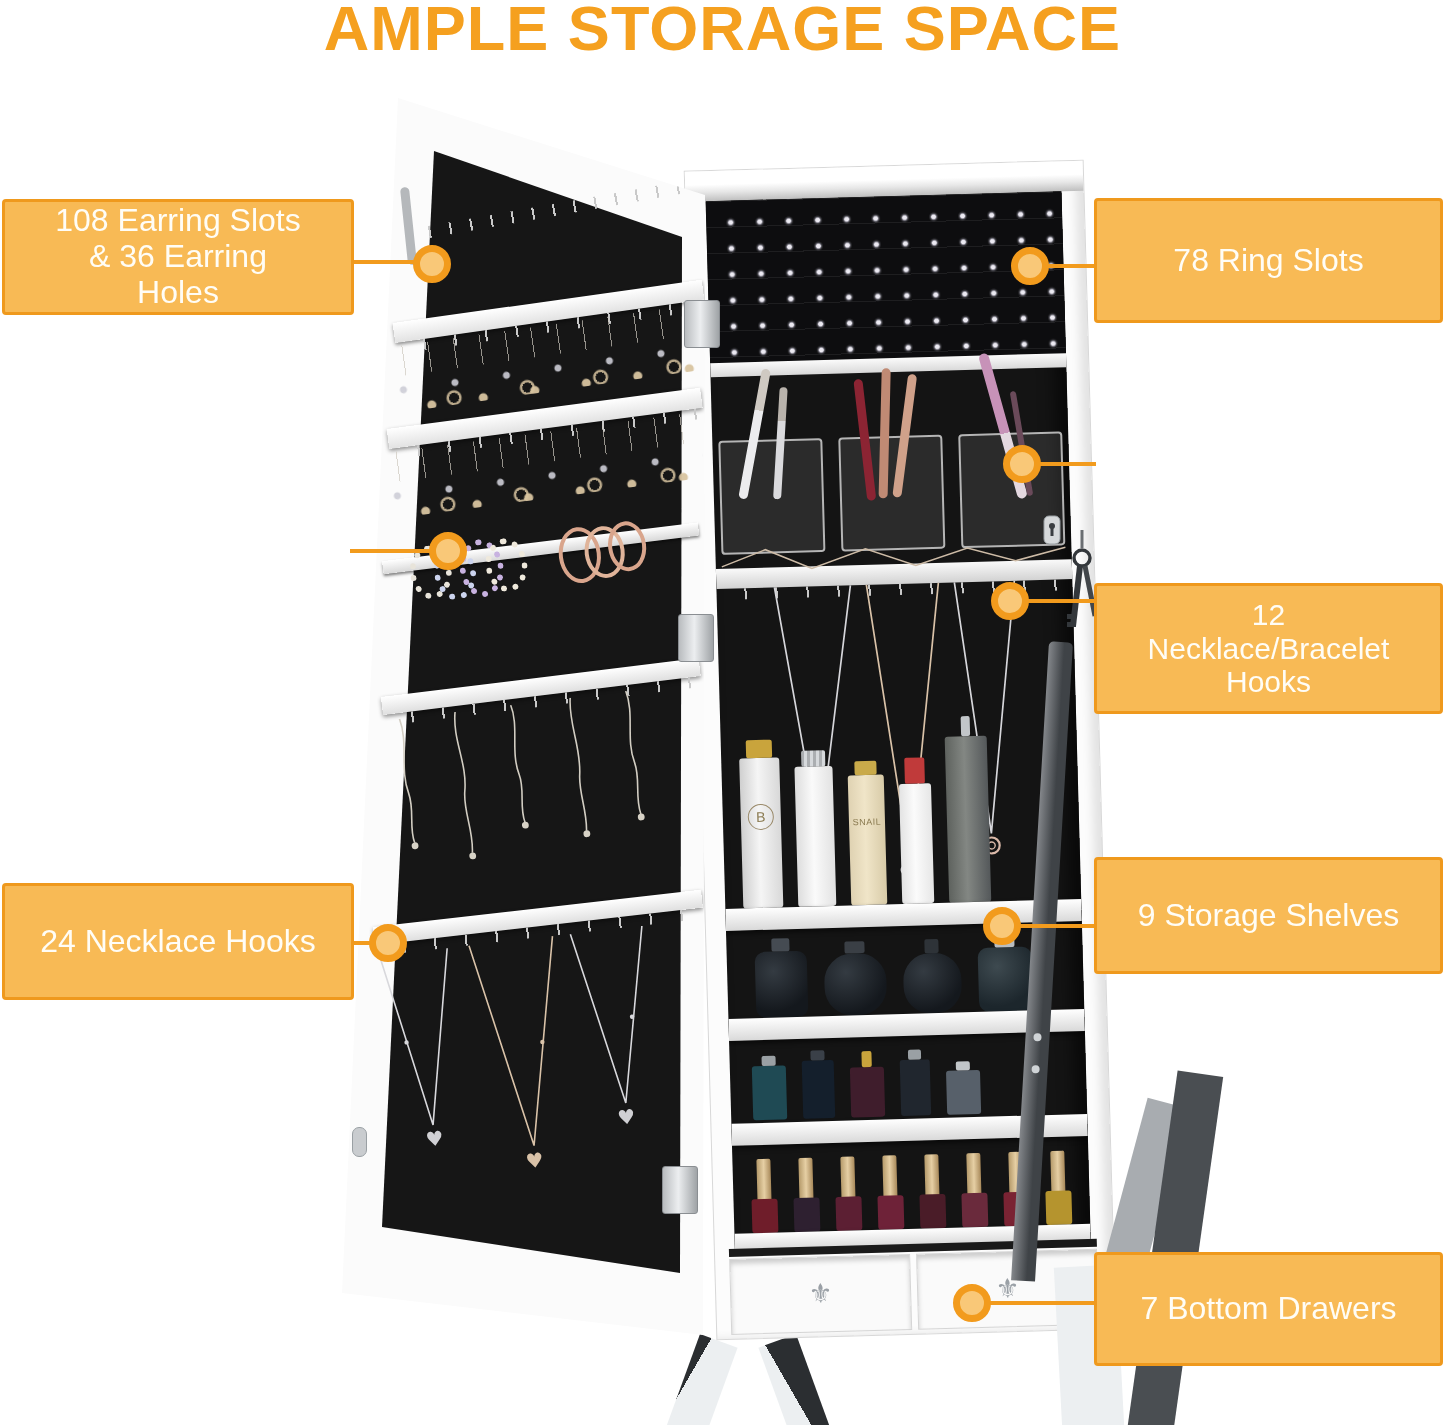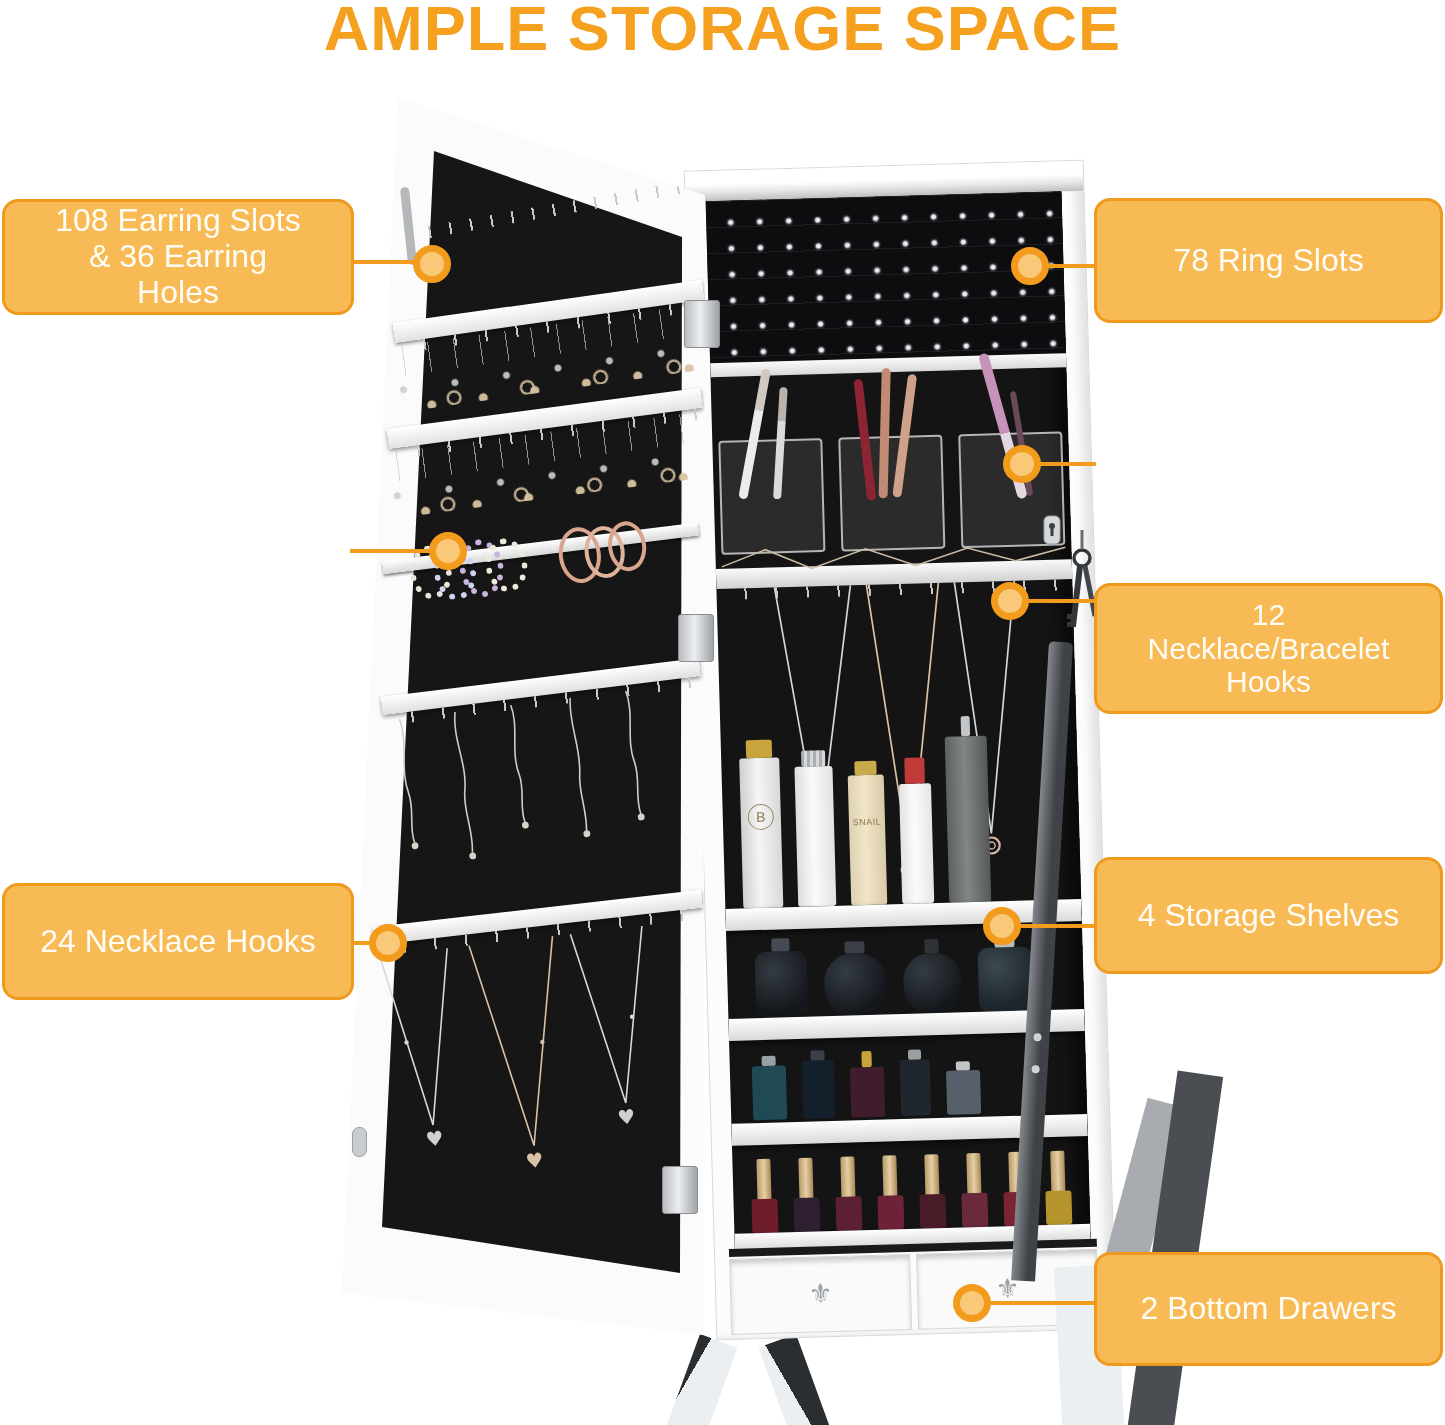--- a/index.html
+++ b/index.html
@@ -9,7 +9,7 @@
   .title{position:absolute;top:-8px;left:0;right:0;text-align:center;
          font-size:63px;font-weight:bold;letter-spacing:1px;color:#F5A01F;z-index:8}
   
-  .callout{position:absolute;background:#F8BA55;border:3px solid #EF991D;border-radius:16px;
+  .callout{position:absolute;background:#F8BA55;border:3px solid #EF991D;border-radius:4px;
            color:#FFFDF6;display:flex;align-items:center;justify-content:center;text-align:center;
            font-size:32px;line-height:1.12;box-sizing:border-box;z-index:9}
   .dot{position:absolute;width:38px;height:38px;border-radius:50%;background:#F9C878;

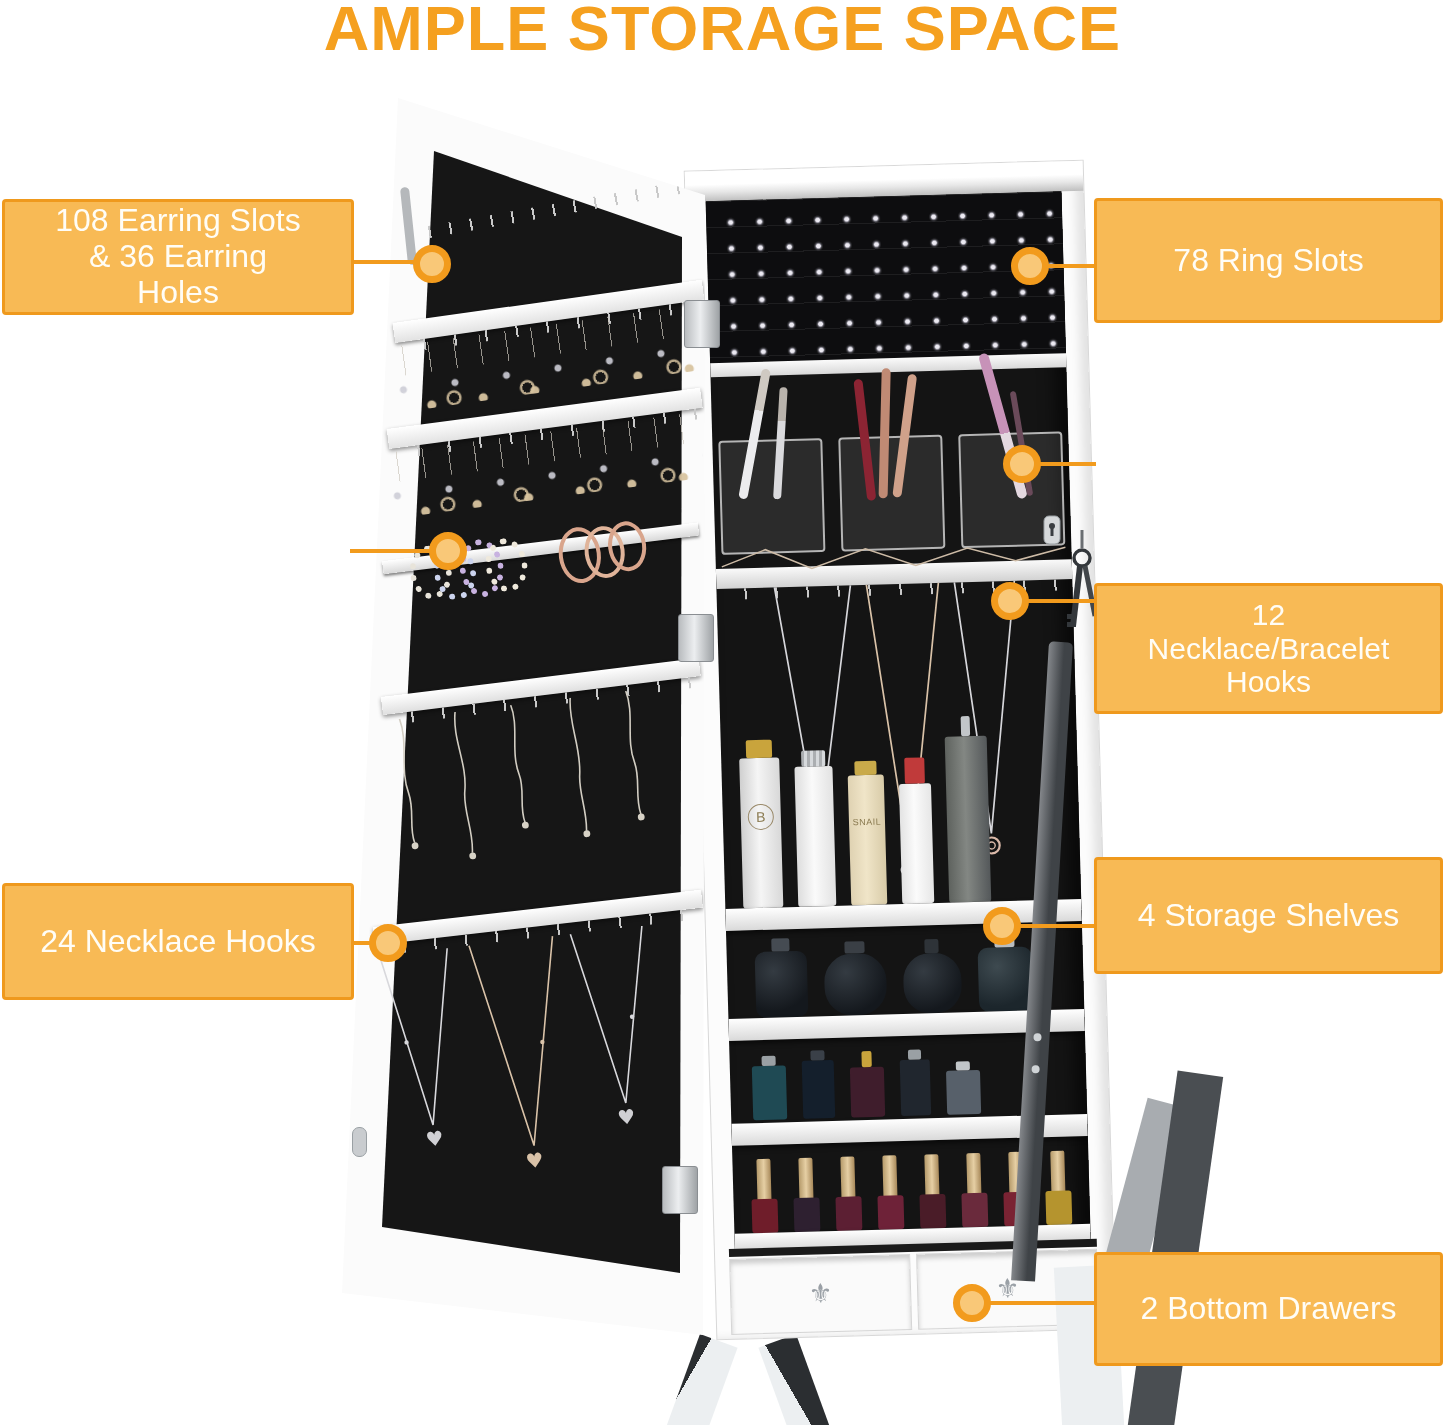--- a/index.html
+++ b/index.html
@@ -361,7 +361,7 @@
   <div class="leader" style="left:1002px;top:924px;width:94px"></div>
   <div class="dot" style="left:983px;top:907px"></div>
   <div class="callout" style="left:1094px;top:857px;width:349px;height:117px;padding:0 14px">
-    <span>4 Storage Shelves</span>
+    <span>9 Storage Shelves</span>
   </div>
 
   <div class="leader" style="left:972px;top:1301px;width:124px"></div>

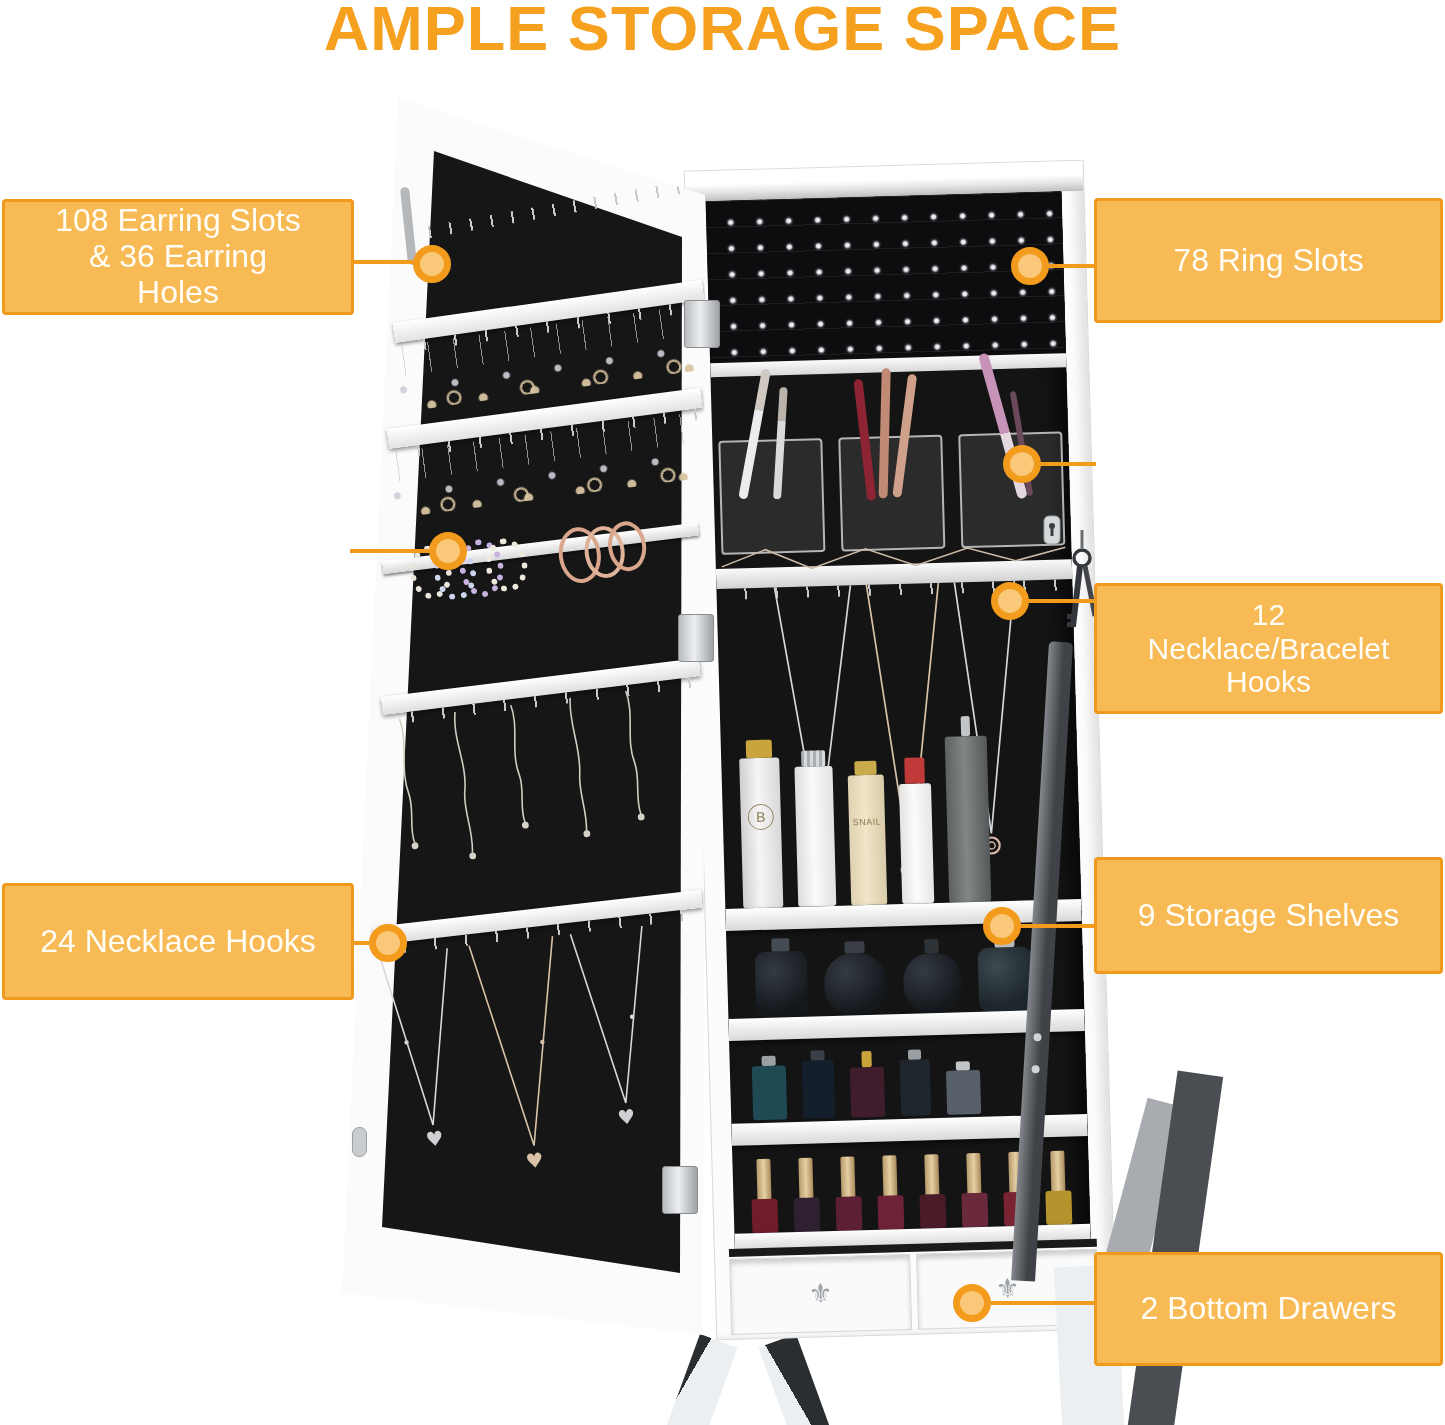--- a/index.html
+++ b/index.html
@@ -367,7 +367,7 @@
   <div class="leader" style="left:972px;top:1301px;width:124px"></div>
   <div class="dot" style="left:953px;top:1284px"></div>
   <div class="callout" style="left:1094px;top:1252px;width:349px;height:114px;padding:0 14px">
-    <span>2 Bottom Drawers</span>
+    <span>7 Bottom Drawers</span>
   </div>
 
 </div>

